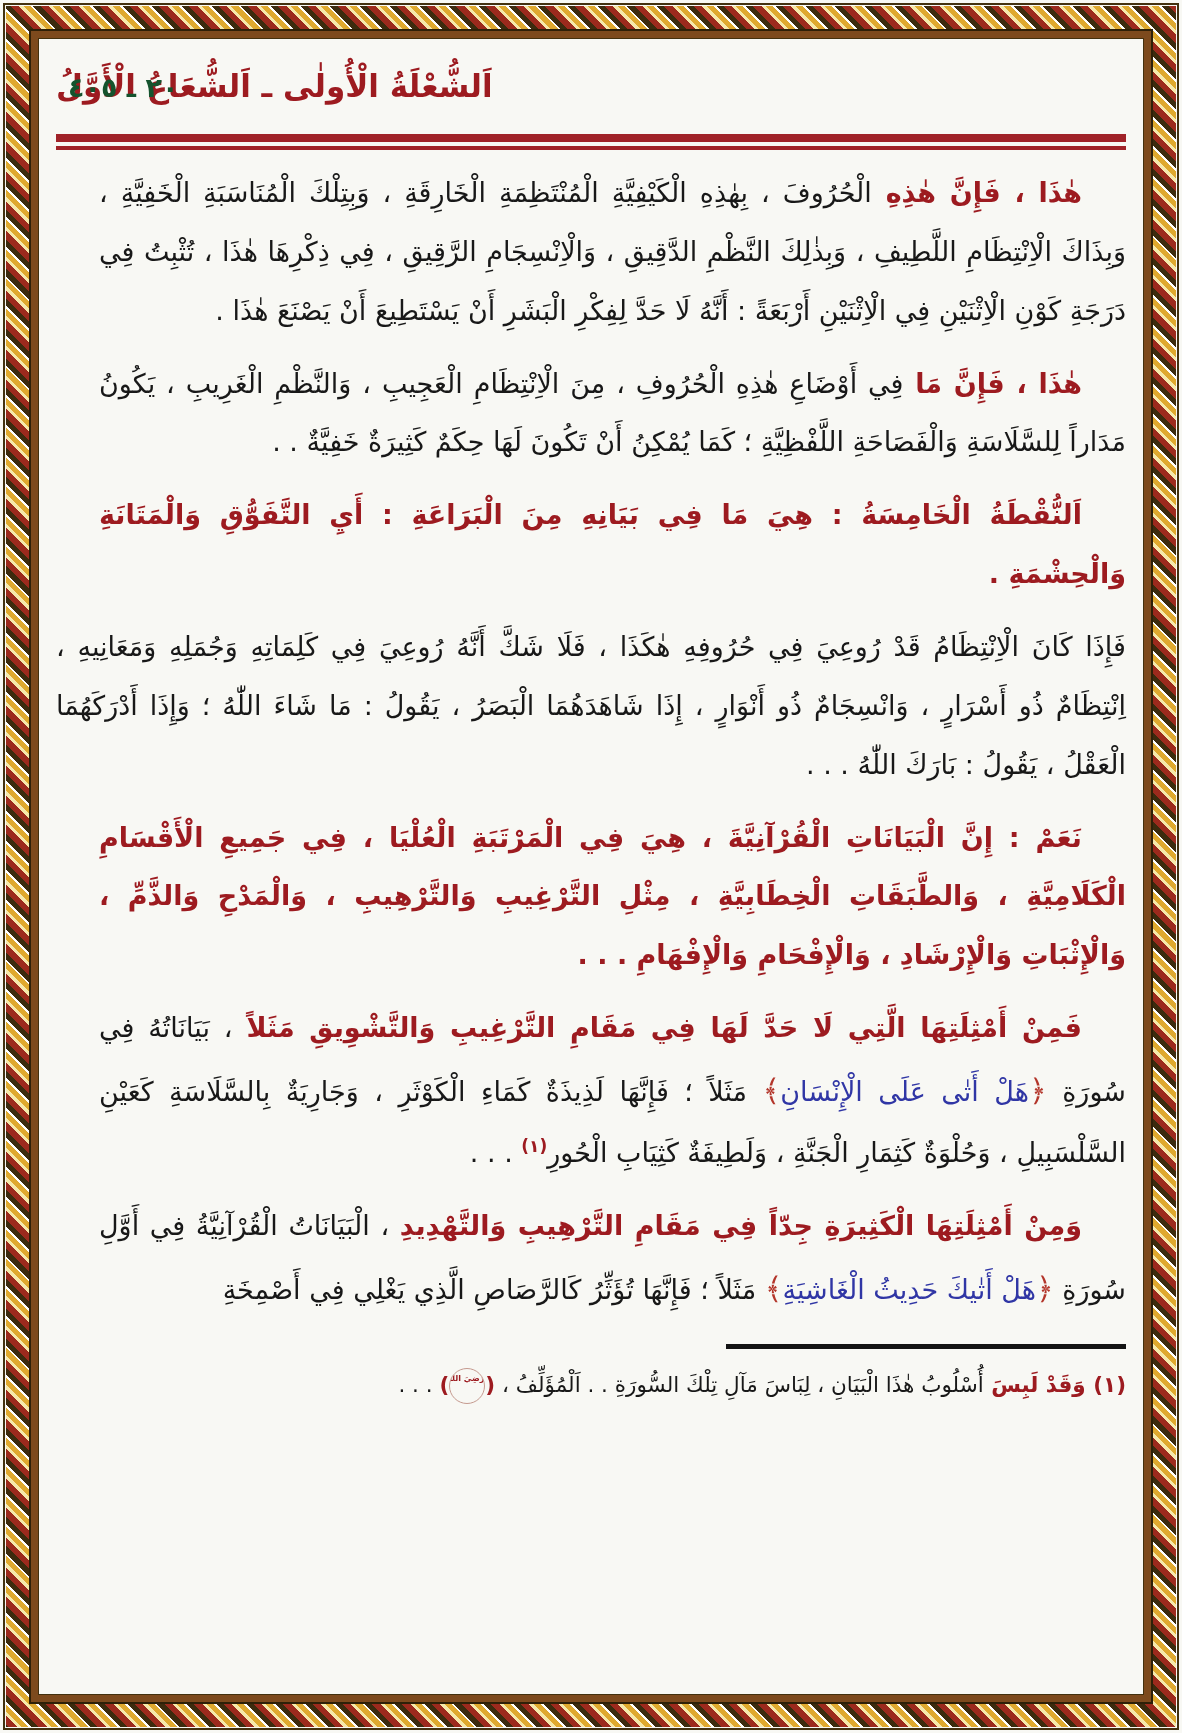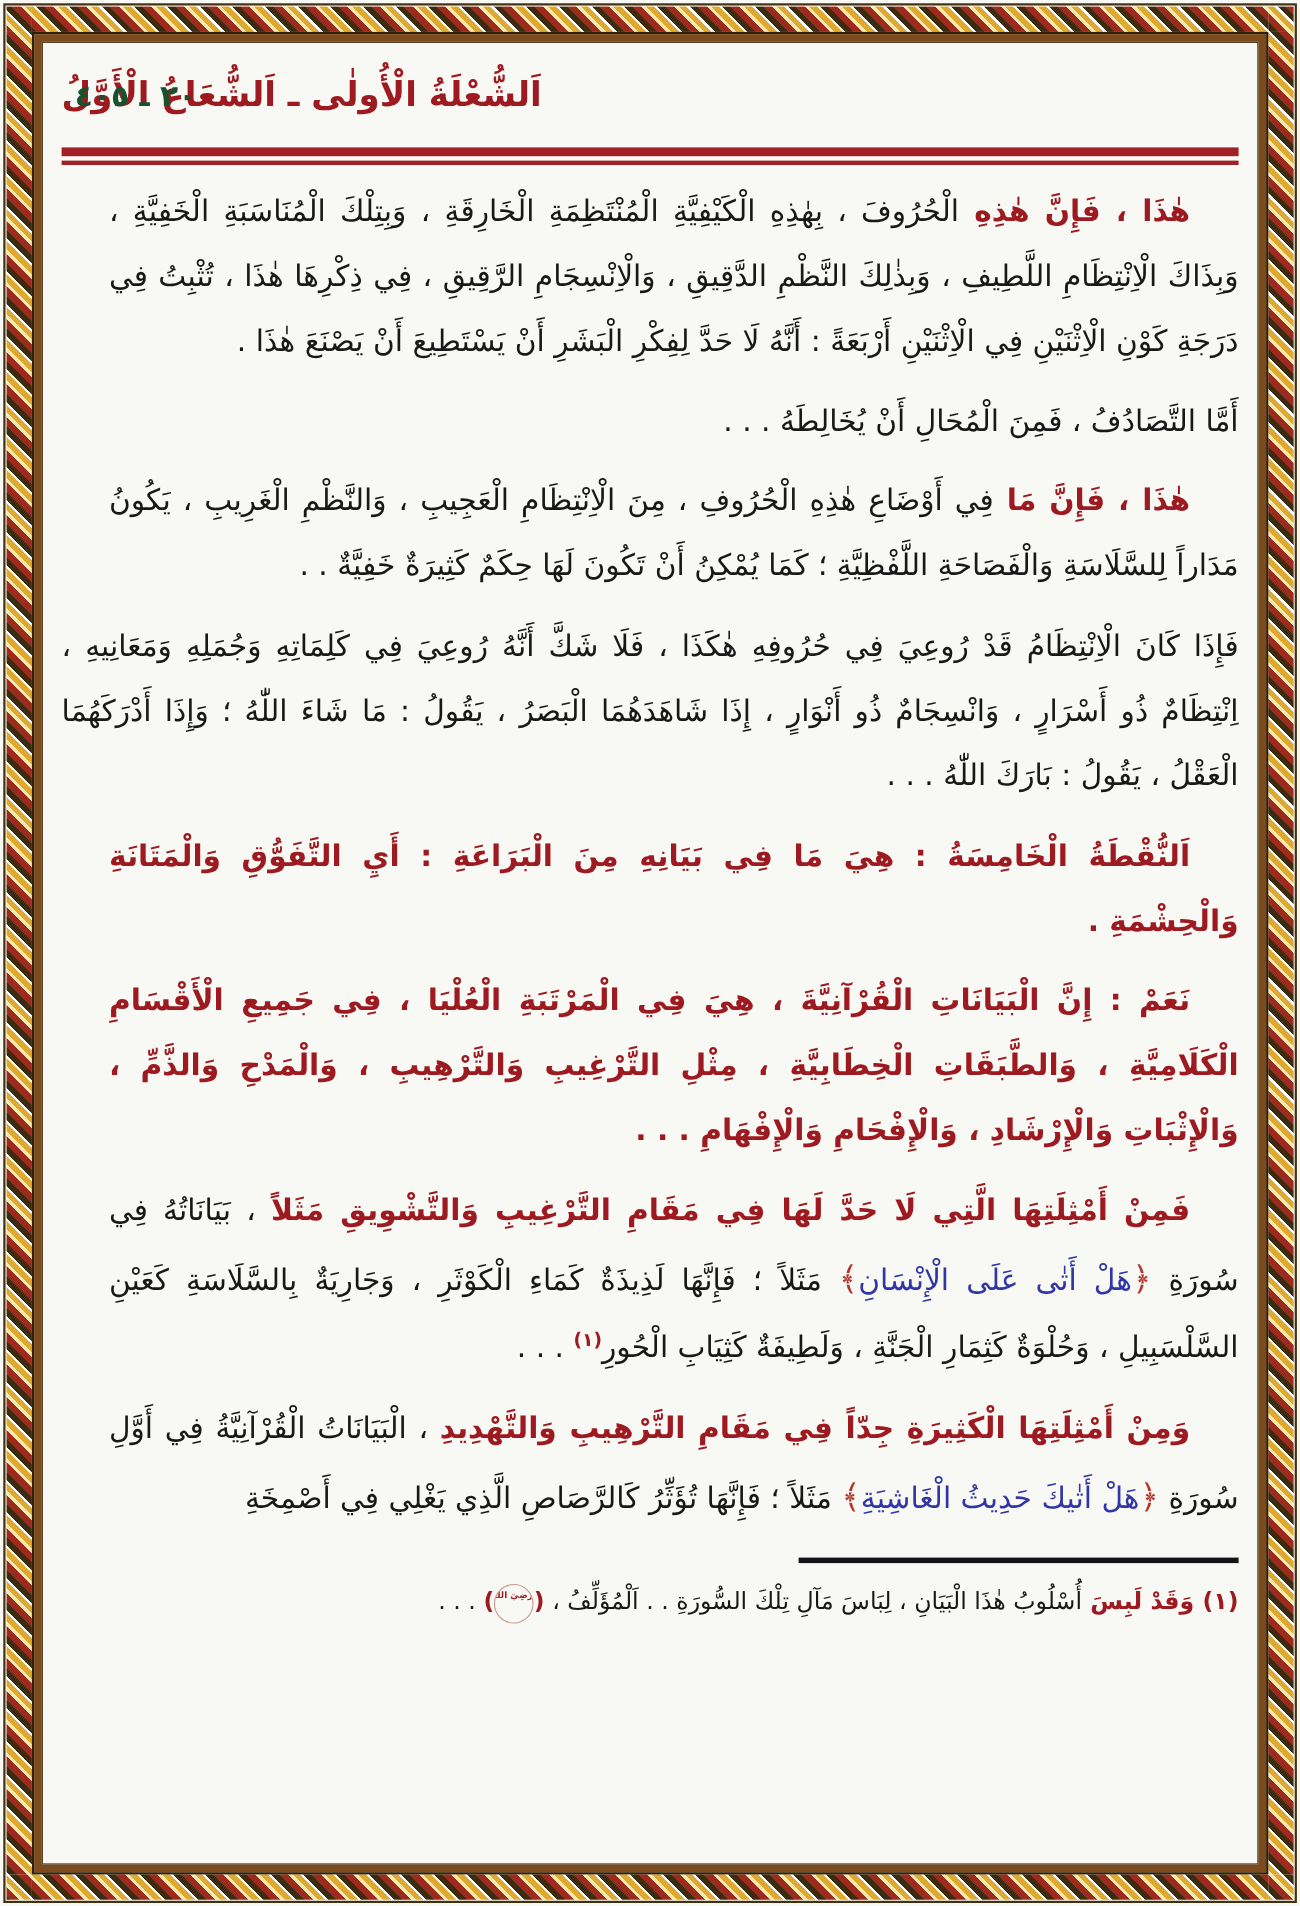--- a/index.html
+++ b/index.html
@@ -86,7 +86,6 @@
 
     <div class="body-text" id="body-text">
         <p class="para indent"><span class="seg-red">هٰذَا ، فَإِنَّ هٰذِهِ </span><span class="seg-black">الْحُرُوفَ ، بِهٰذِهِ الْكَيْفِيَّةِ الْمُنْتَظِمَةِ الْخَارِقَةِ ، وَبِتِلْكَ الْمُنَاسَبَةِ الْخَفِيَّةِ ، وَبِذَاكَ الْاِنْتِظَامِ اللَّطِيفِ ، وَبِذٰلِكَ النَّظْمِ الدَّقِيقِ ، وَالْاِنْسِجَامِ الرَّقِيقِ ، فِي ذِكْرِهَا هٰذَا ، تُثْبِتُ فِي دَرَجَةِ كَوْنِ الْاِثْنَيْنِ فِي الْاِثْنَيْنِ أَرْبَعَةً : أَنَّهُ لَا حَدَّ لِفِكْرِ الْبَشَرِ أَنْ يَسْتَطِيعَ أَنْ يَصْنَعَ هٰذَا .</span></p>
-        <p class="para"><span class="seg-black">أَمَّا التَّصَادُفُ ، فَمِنَ الْمُحَالِ أَنْ يُخَالِطَهُ . . .</span></p>
         <p class="para indent"><span class="seg-red">هٰذَا ، فَإِنَّ مَا </span><span class="seg-black">فِي أَوْضَاعِ هٰذِهِ الْحُرُوفِ ، مِنَ الْاِنْتِظَامِ الْعَجِيبِ ، وَالنَّظْمِ الْغَرِيبِ ، يَكُونُ مَدَاراً لِلسَّلَاسَةِ وَالْفَصَاحَةِ اللَّفْظِيَّةِ ؛ كَمَا يُمْكِنُ أَنْ تَكُونَ لَهَا حِكَمٌ كَثِيرَةٌ خَفِيَّةٌ . .</span></p>
         <p class="para"><span class="seg-black">فَإِذَا كَانَ الْاِنْتِظَامُ قَدْ رُوعِيَ فِي حُرُوفِهِ هٰكَذَا ، فَلَا شَكَّ أَنَّهُ رُوعِيَ فِي كَلِمَاتِهِ وَجُمَلِهِ وَمَعَانِيهِ ، اِنْتِظَامٌ ذُو أَسْرَارٍ ، وَانْسِجَامٌ ذُو أَنْوَارٍ ، إِذَا شَاهَدَهُمَا الْبَصَرُ ، يَقُولُ : مَا شَاءَ اللّٰهُ ؛ وَإِذَا أَدْرَكَهُمَا الْعَقْلُ ، يَقُولُ : بَارَكَ اللّٰهُ . . .</span></p>
         <p class="para indent"><span class="seg-red">اَلنُّقْطَةُ الْخَامِسَةُ : هِيَ مَا فِي بَيَانِهِ مِنَ الْبَرَاعَةِ : أَيِ التَّفَوُّقِ وَالْمَتَانَةِ وَالْحِشْمَةِ .</span></p>

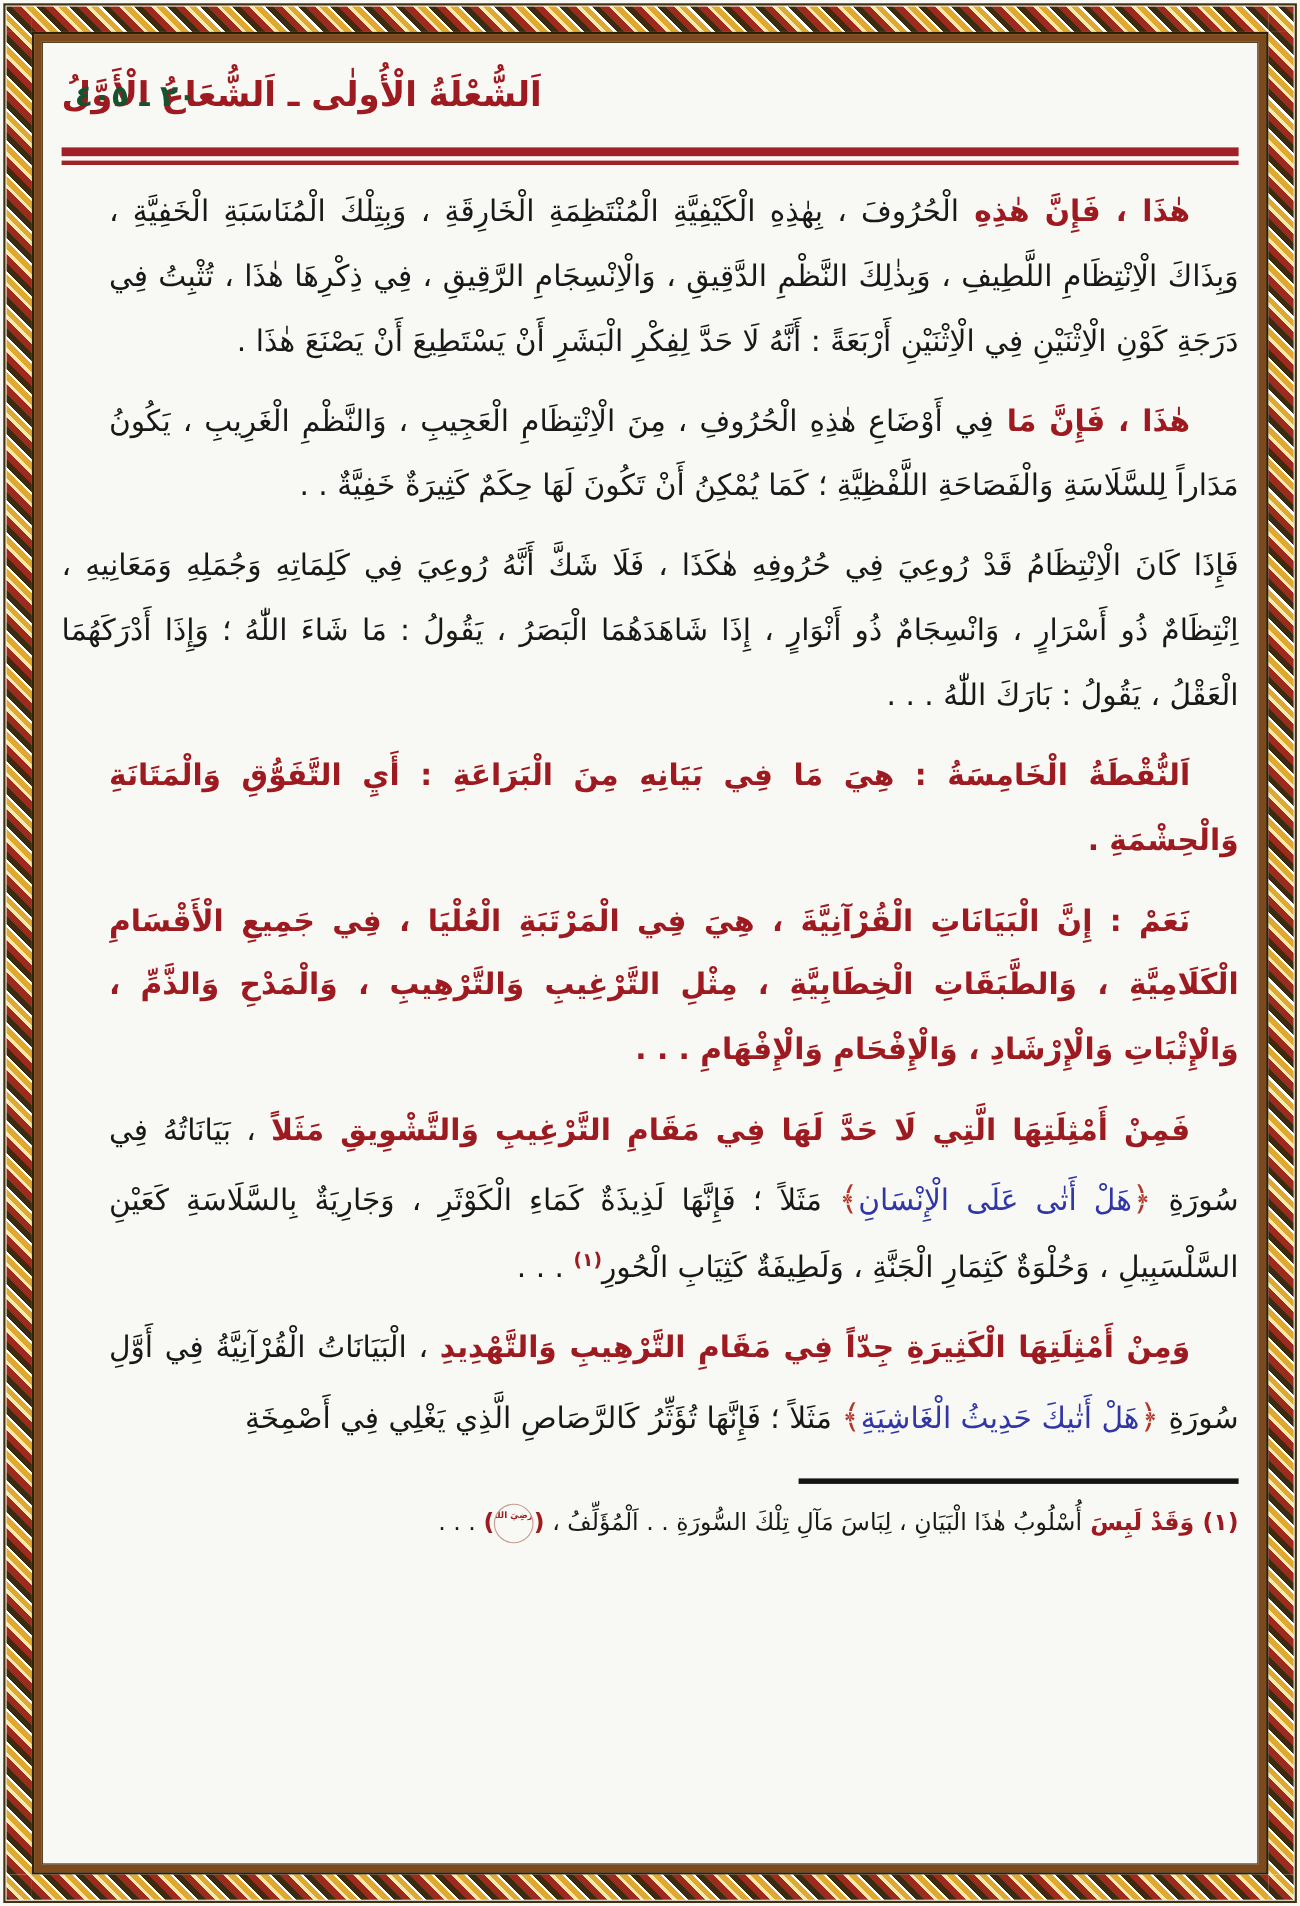--- a/index.html
+++ b/index.html
@@ -87,8 +87,8 @@
     <div class="body-text" id="body-text">
         <p class="para indent"><span class="seg-red">هٰذَا ، فَإِنَّ هٰذِهِ </span><span class="seg-black">الْحُرُوفَ ، بِهٰذِهِ الْكَيْفِيَّةِ الْمُنْتَظِمَةِ الْخَارِقَةِ ، وَبِتِلْكَ الْمُنَاسَبَةِ الْخَفِيَّةِ ، وَبِذَاكَ الْاِنْتِظَامِ اللَّطِيفِ ، وَبِذٰلِكَ النَّظْمِ الدَّقِيقِ ، وَالْاِنْسِجَامِ الرَّقِيقِ ، فِي ذِكْرِهَا هٰذَا ، تُثْبِتُ فِي دَرَجَةِ كَوْنِ الْاِثْنَيْنِ فِي الْاِثْنَيْنِ أَرْبَعَةً : أَنَّهُ لَا حَدَّ لِفِكْرِ الْبَشَرِ أَنْ يَسْتَطِيعَ أَنْ يَصْنَعَ هٰذَا .</span></p>
         <p class="para indent"><span class="seg-red">هٰذَا ، فَإِنَّ مَا </span><span class="seg-black">فِي أَوْضَاعِ هٰذِهِ الْحُرُوفِ ، مِنَ الْاِنْتِظَامِ الْعَجِيبِ ، وَالنَّظْمِ الْغَرِيبِ ، يَكُونُ مَدَاراً لِلسَّلَاسَةِ وَالْفَصَاحَةِ اللَّفْظِيَّةِ ؛ كَمَا يُمْكِنُ أَنْ تَكُونَ لَهَا حِكَمٌ كَثِيرَةٌ خَفِيَّةٌ . .</span></p>
+        <p class="para indent"><span class="seg-red">اَلنُّقْطَةُ الْخَامِسَةُ : هِيَ مَا فِي بَيَانِهِ مِنَ الْبَرَاعَةِ : أَيِ التَّفَوُّقِ وَالْمَتَانَةِ وَالْحِشْمَةِ .</span></p>
         <p class="para"><span class="seg-black">فَإِذَا كَانَ الْاِنْتِظَامُ قَدْ رُوعِيَ فِي حُرُوفِهِ هٰكَذَا ، فَلَا شَكَّ أَنَّهُ رُوعِيَ فِي كَلِمَاتِهِ وَجُمَلِهِ وَمَعَانِيهِ ، اِنْتِظَامٌ ذُو أَسْرَارٍ ، وَانْسِجَامٌ ذُو أَنْوَارٍ ، إِذَا شَاهَدَهُمَا الْبَصَرُ ، يَقُولُ : مَا شَاءَ اللّٰهُ ؛ وَإِذَا أَدْرَكَهُمَا الْعَقْلُ ، يَقُولُ : بَارَكَ اللّٰهُ . . .</span></p>
-        <p class="para indent"><span class="seg-red">اَلنُّقْطَةُ الْخَامِسَةُ : هِيَ مَا فِي بَيَانِهِ مِنَ الْبَرَاعَةِ : أَيِ التَّفَوُّقِ وَالْمَتَانَةِ وَالْحِشْمَةِ .</span></p>
         <p class="para indent"><span class="seg-red">نَعَمْ : إِنَّ الْبَيَانَاتِ الْقُرْآنِيَّةَ ، هِيَ فِي الْمَرْتَبَةِ الْعُلْيَا ، فِي جَمِيعِ الْأَقْسَامِ الْكَلَامِيَّةِ ، وَالطَّبَقَاتِ الْخِطَابِيَّةِ ، مِثْلِ التَّرْغِيبِ وَالتَّرْهِيبِ ، وَالْمَدْحِ وَالذَّمِّ ، وَالْإِثْبَاتِ وَالْإِرْشَادِ ، وَالْإِفْحَامِ وَالْإِفْهَامِ . . .</span></p>
         <p class="para indent"><span class="seg-red">فَمِنْ أَمْثِلَتِهَا الَّتِي لَا حَدَّ لَهَا فِي مَقَامِ التَّرْغِيبِ وَالتَّشْوِيقِ مَثَلاً</span><span class="seg-black"> ، بَيَانَاتُهُ فِي سُورَةِ </span><span><span class="verse-bracket">﴿</span><span class="verse-text">هَلْ أَتٰى عَلَى الْإِنْسَانِ</span><span class="verse-bracket">﴾</span></span><span class="seg-black"> مَثَلاً ؛ فَإِنَّهَا لَذِيذَةٌ كَمَاءِ الْكَوْثَرِ ، وَجَارِيَةٌ بِالسَّلَاسَةِ كَعَيْنِ السَّلْسَبِيلِ ، وَحُلْوَةٌ كَثِمَارِ الْجَنَّةِ ، وَلَطِيفَةٌ كَثِيَابِ الْحُورِ</span><span class="seg-ref">(١)</span><span class="seg-black"> . . .</span></p>
         <p class="para indent"><span class="seg-red">وَمِنْ أَمْثِلَتِهَا الْكَثِيرَةِ جِدّاً فِي مَقَامِ التَّرْهِيبِ وَالتَّهْدِيدِ</span><span class="seg-black"> ، الْبَيَانَاتُ الْقُرْآنِيَّةُ فِي أَوَّلِ سُورَةِ </span><span><span class="verse-bracket">﴿</span><span class="verse-text">هَلْ أَتٰيكَ حَدِيثُ الْغَاشِيَةِ</span><span class="verse-bracket">﴾</span></span><span class="seg-black"> مَثَلاً ؛ فَإِنَّهَا تُؤَثِّرُ كَالرَّصَاصِ الَّذِي يَغْلِي فِي أَصْمِخَةِ</span></p>

